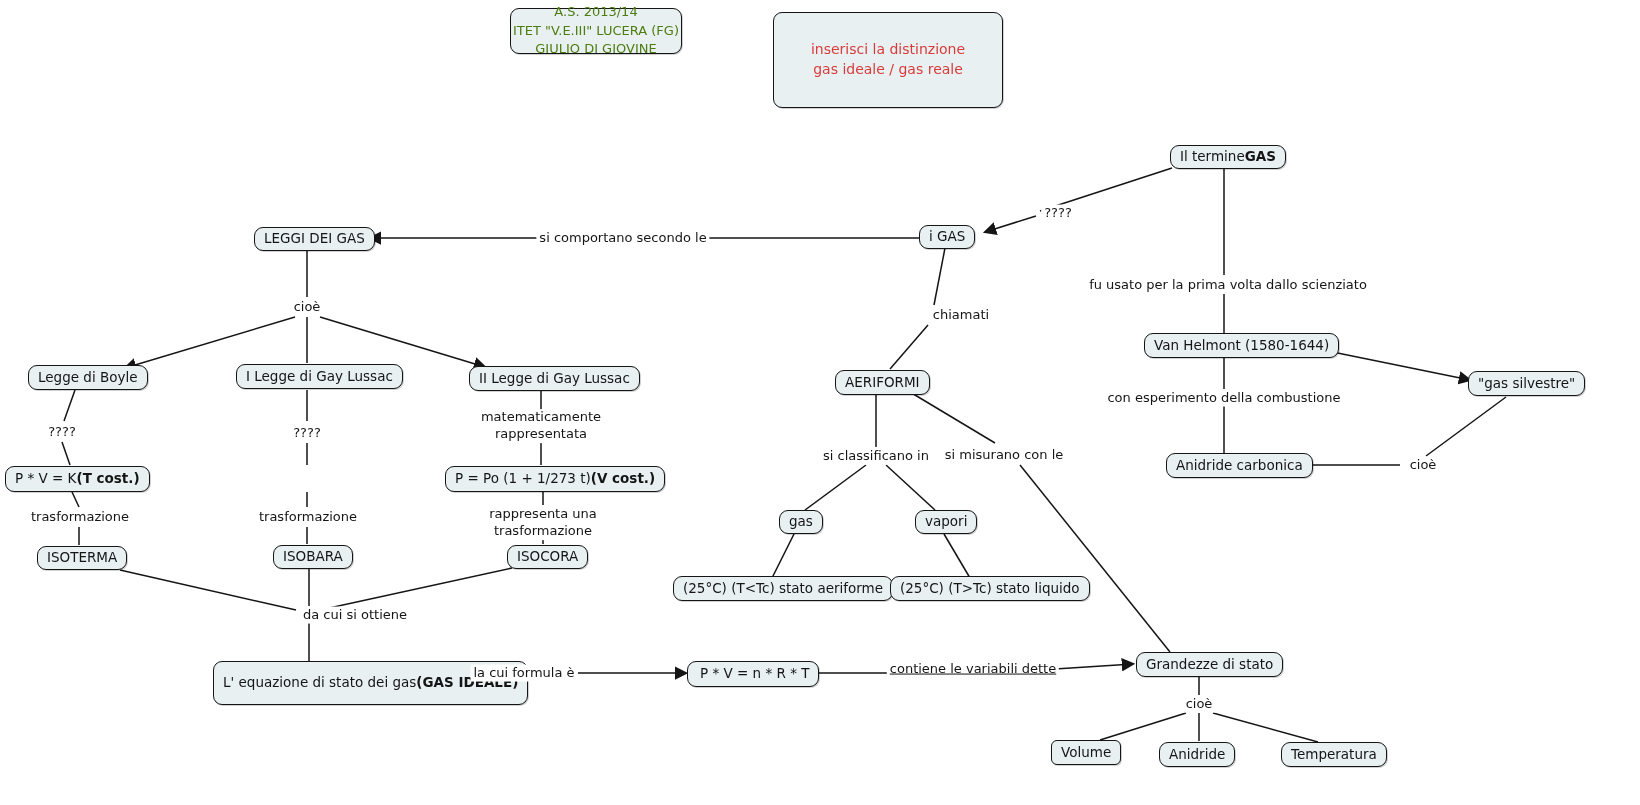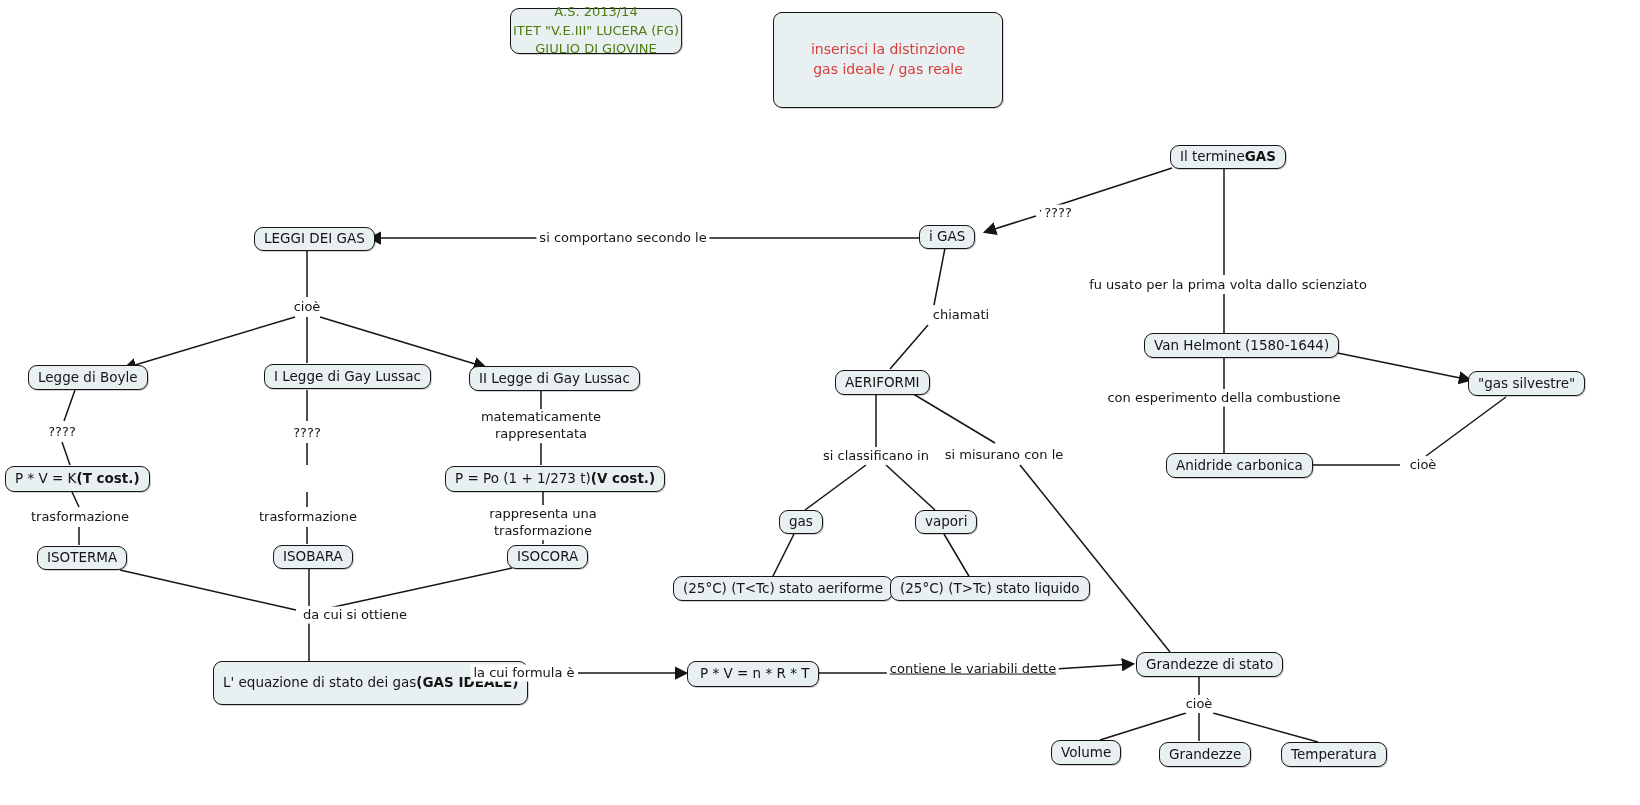--- a/index.html
+++ b/index.html
@@ -192,7 +192,7 @@
 
   <div class="node" style="left:28px; top:365px; height:25px;">Legge di Boyle</div>
 
-  <div class="node" style="left:236px; top:364px; height:25px;margin-left:28px;">I Legge di Gay Lussac</div>
+  <div class="node" style="left:236px; top:364px; height:25px;">I Legge di Gay Lussac</div>
 
   <div class="node" style="left:469px; top:366px; height:25px;">II Legge di Gay Lussac</div>
 

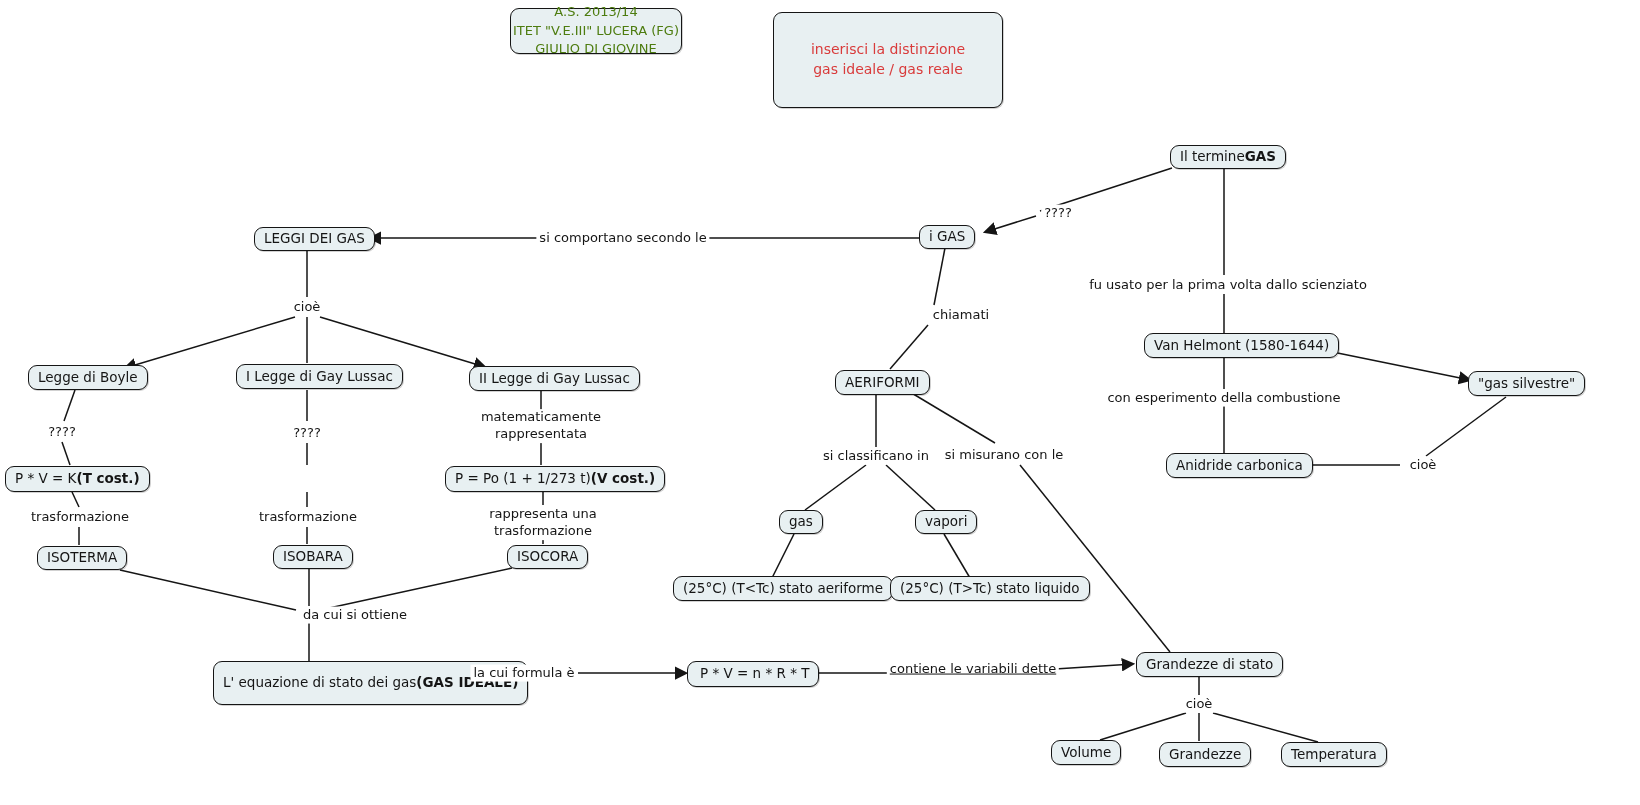--- a/index.html
+++ b/index.html
@@ -232,7 +232,7 @@
 
   <div class="node" style="left:1136px; top:652px; height:25px;">Grandezze di stato</div>
 
-  <div class="node" style="left:1051px; top:740px; height:25px;">Volume</div>
+  <div class="node" style="left:1051px; top:740px; height:25px;border-radius:6px;">Volume</div>
 
   <div class="node" style="left:1159px; top:742px; height:25px;">Grandezze</div>
 

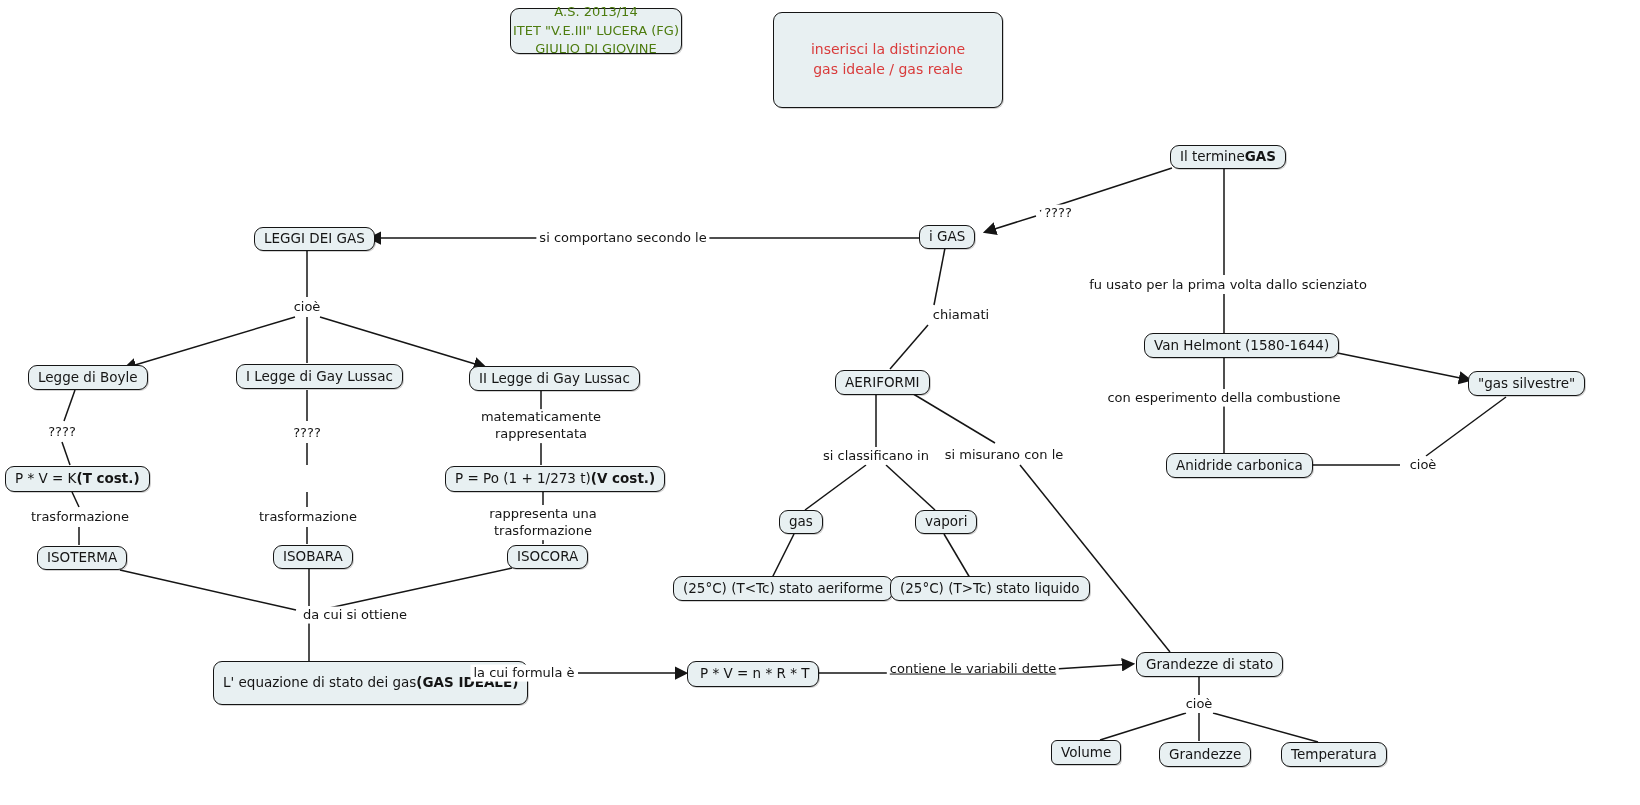--- a/index.html
+++ b/index.html
@@ -234,7 +234,7 @@
 
   <div class="node" style="left:1051px; top:740px; height:25px;border-radius:6px;">Volume</div>
 
-  <div class="node" style="left:1159px; top:742px; height:25px;">Grandezze</div>
+  <div class="node" style="left:1159px; top:742px; height:25px;">Anidride</div>
 
   <div class="node" style="left:1281px; top:742px; height:25px;">Temperatura</div>
 

